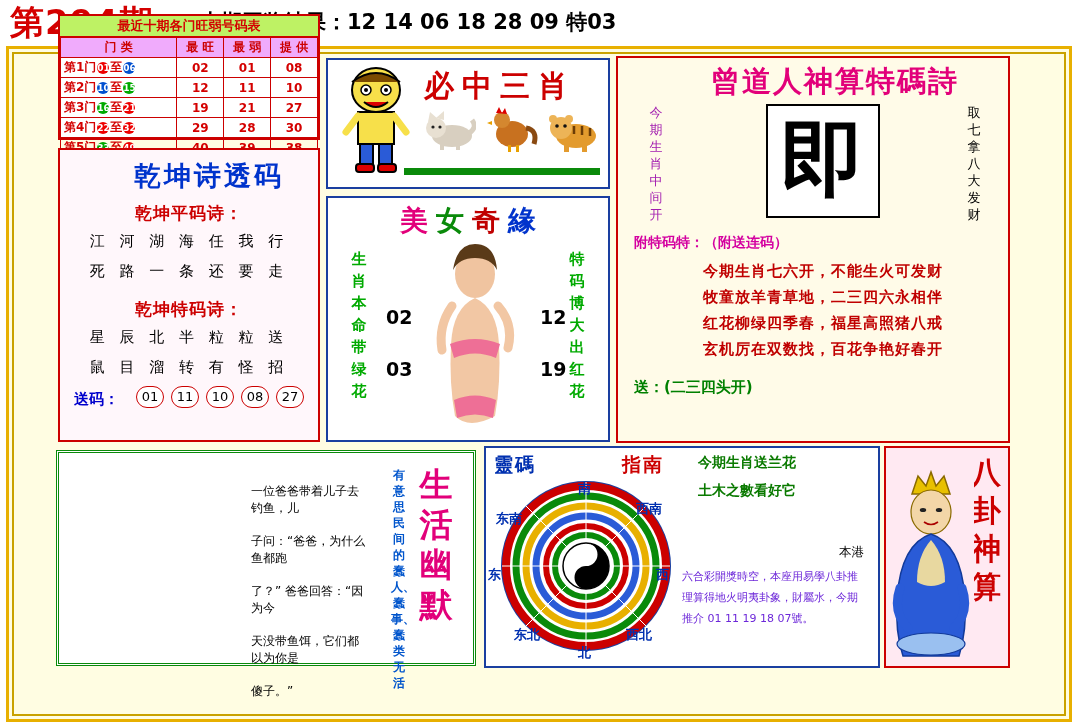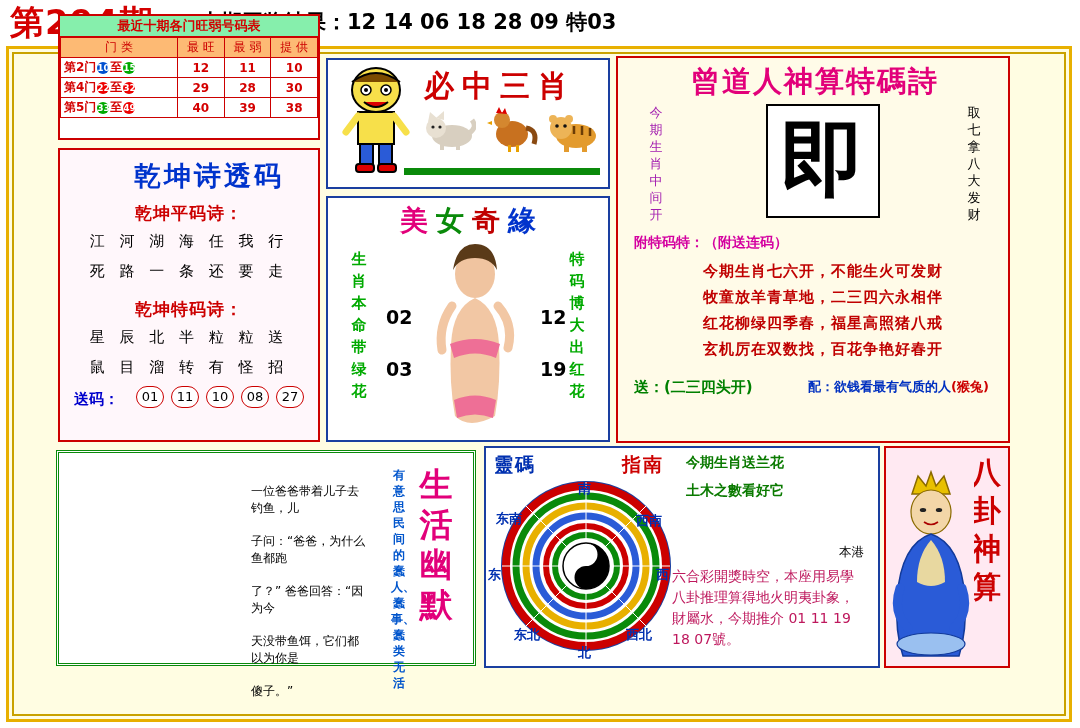--- a/index.html
+++ b/index.html
@@ -21,7 +21,7 @@
 
   
   #tbl{left:58px;top:14px;width:262px;height:126px;border:2px solid #c00;background:#fff;}
-  #tbl .t-title{height:20px;background:#86efac;color:#d40000;font-weight:bold;font-size:13px;text-align:center;line-height:20px;border-bottom:1px solid #c00;}
+  #tbl .t-title{height:20px;background:#bef264;color:#d40000;font-weight:bold;font-size:13px;text-align:center;line-height:20px;border-bottom:1px solid #c00;}
   #tbl table{width:100%;border-collapse:collapse;font-size:12px;}
   #tbl th{background:#fdba74;color:#c00;font-weight:normal;height:17px;border:1px solid #c00;font-size:12px;}
   #tbl td{border:1px solid #c00;height:17px;text-align:center;color:#d40000;font-weight:bold;font-size:12px;}

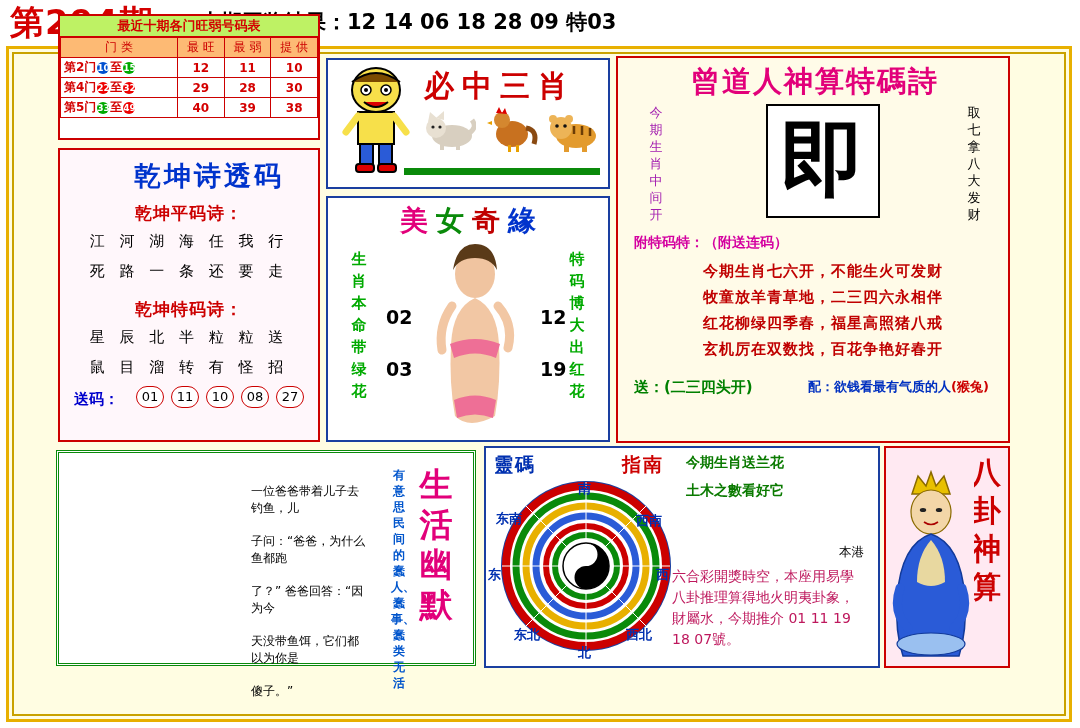--- a/index.html
+++ b/index.html
@@ -23,7 +23,7 @@
   #tbl{left:58px;top:14px;width:262px;height:126px;border:2px solid #c00;background:#fff;}
   #tbl .t-title{height:20px;background:#bef264;color:#d40000;font-weight:bold;font-size:13px;text-align:center;line-height:20px;border-bottom:1px solid #c00;}
   #tbl table{width:100%;border-collapse:collapse;font-size:12px;}
-  #tbl th{background:#fdba74;color:#c00;font-weight:normal;height:17px;border:1px solid #c00;font-size:12px;}
+  #tbl th{background:#f0abfc;color:#c00;font-weight:bold;height:17px;border:1px solid #c00;font-size:12px;}
   #tbl td{border:1px solid #c00;height:17px;text-align:center;color:#d40000;font-weight:bold;font-size:12px;}
   #tbl td.men{text-align:left;padding-left:3px;white-space:nowrap;}
   .ball{display:inline-block;width:12px;height:12px;border-radius:50%;color:#fff;font-size:9px;line-height:12px;text-align:center;vertical-align:middle;margin:0 1px;}

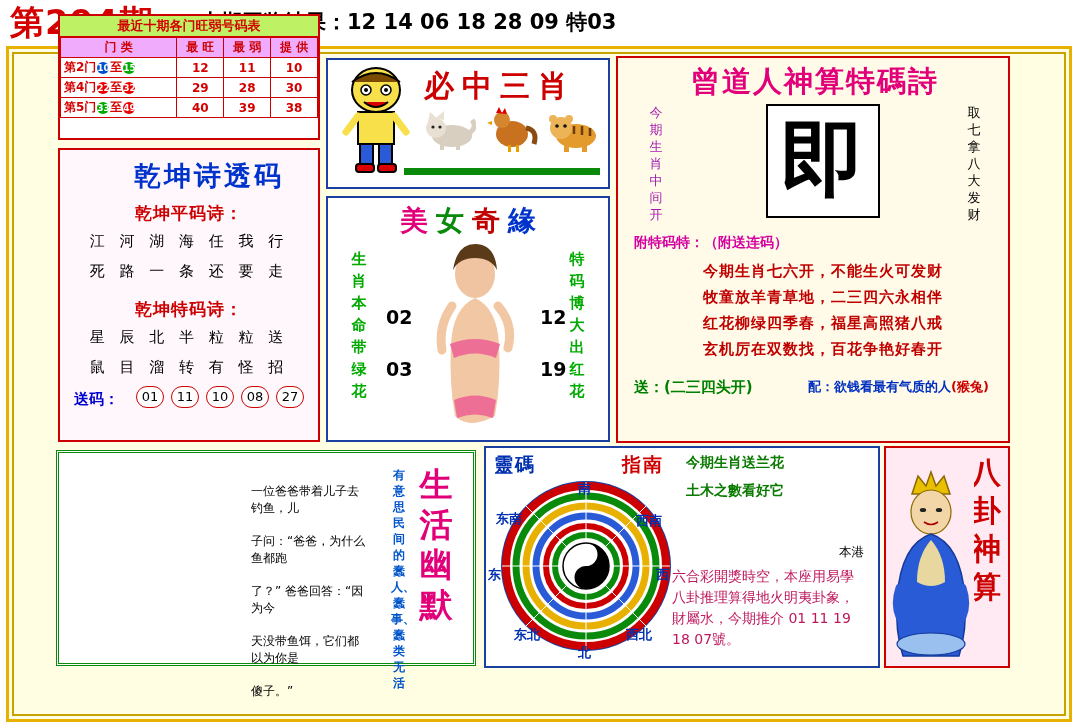--- a/index.html
+++ b/index.html
@@ -118,6 +118,12 @@
         </tr>
       </thead>
       <tbody id="tbl-body">
+          <tr>
+            <td class="men"><span>第1门</span><span class="ball b-red">01</span><span>至</span><span class="ball b-blue">06</span></td>
+            <td>02</td>
+            <td>01</td>
+            <td>08</td>
+          </tr>
           <tr>
             <td class="men"><span>第2门</span><span class="ball b-blue">10</span><span>至</span><span class="ball b-green">15</span></td>
             <td>12</td>

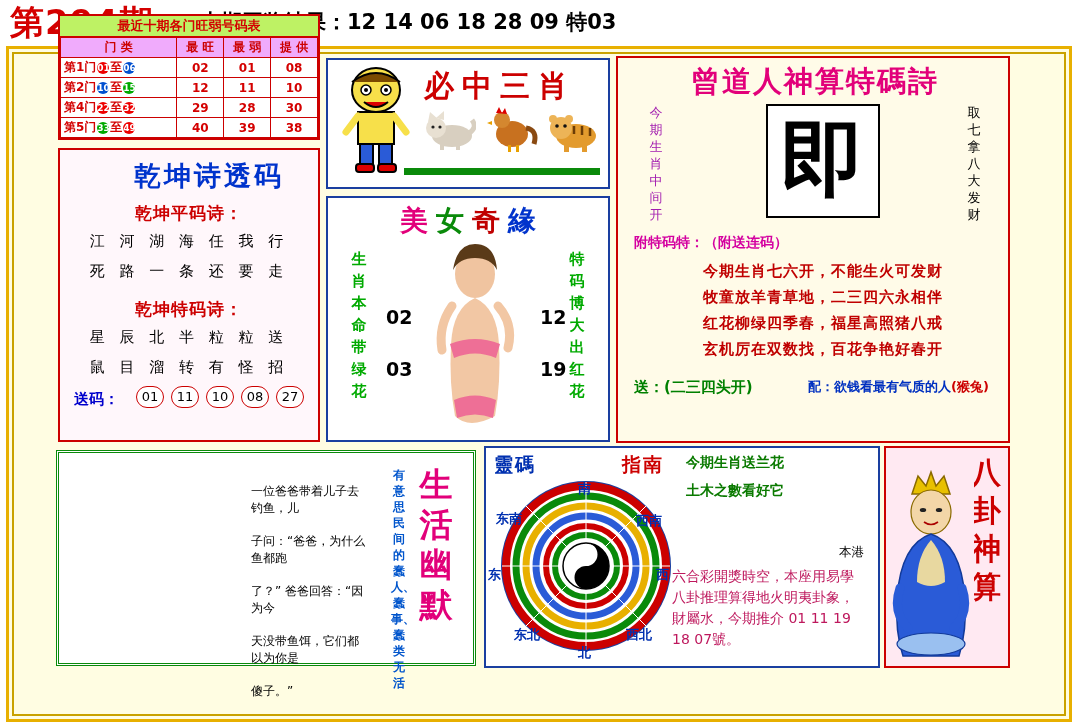--- a/index.html
+++ b/index.html
@@ -37,7 +37,7 @@
   #bz .bar{position:absolute;left:76px;top:108px;width:196px;height:7px;background:#0a8a0a;}
   .boy{position:absolute;left:8px;top:4px;width:80px;height:112px;}
   #zd2{left:616px;top:56px;width:394px;height:387px;border:2px solid #c00;background:#fffbe8;box-sizing:border-box;}
-  .zd-title{position:absolute;left:0;top:4px;width:394px;text-align:center;font-size:29px;font-weight:bold;color:#e2007a;font-family:"DejaVu Serif",serif;letter-spacing:2px;}
+  .zd-title{position:absolute;left:0;top:4px;width:394px;text-align:center;font-size:29px;font-weight:bold;color:#e2007a;font-family:"DejaVu Serif",serif;letter-spacing:2px;padding-left:20px;}
   .zd-box{position:absolute;left:148px;top:46px;width:110px;height:110px;border:2px solid #000;background:#fff;}
   .zd-char{position:absolute;left:0;top:0;width:110px;height:110px;line-height:108px;text-align:center;font-size:84px;font-weight:bold;color:#000;font-family:"DejaVu Serif",serif;}
   .zd-left{position:absolute;left:30px;top:46px;width:16px;font-size:13px;line-height:17px;color:#a21caf;text-align:center;}

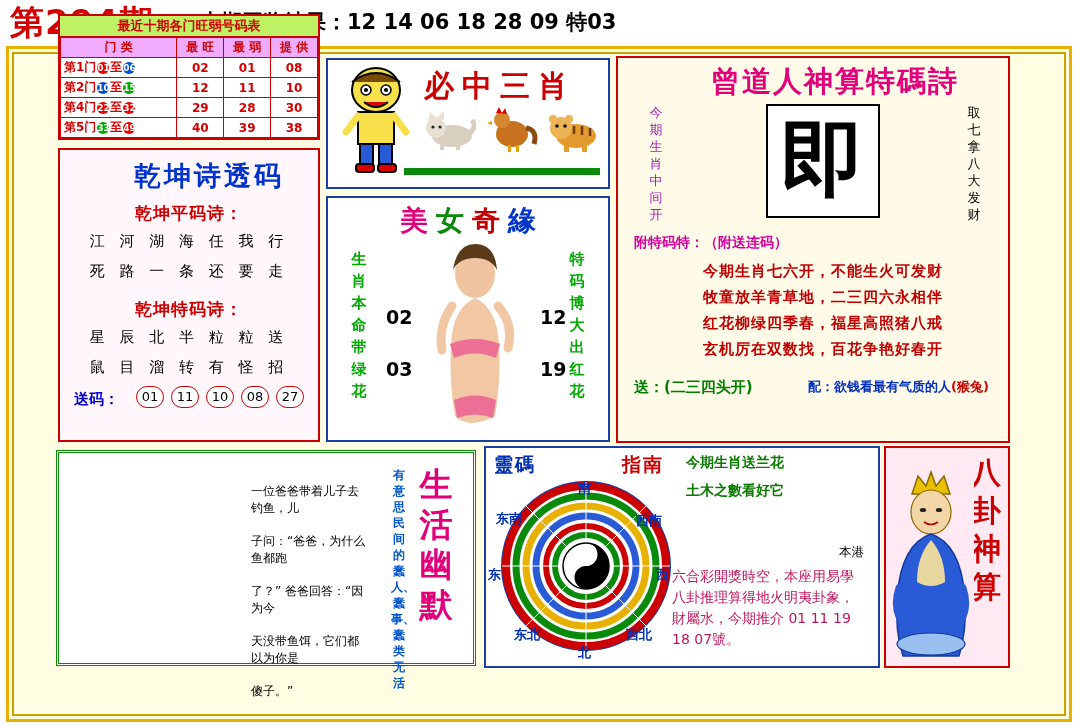--- a/index.html
+++ b/index.html
@@ -129,6 +129,12 @@
             <td>12</td>
             <td>11</td>
             <td>10</td>
+          </tr>
+          <tr>
+            <td class="men"><span>第3门</span><span class="ball b-green">16</span><span>至</span><span class="ball b-red">21</span></td>
+            <td>19</td>
+            <td>21</td>
+            <td>27</td>
           </tr>
           <tr>
             <td class="men"><span>第4门</span><span class="ball b-red">22</span><span>至</span><span class="ball b-red">32</span></td>

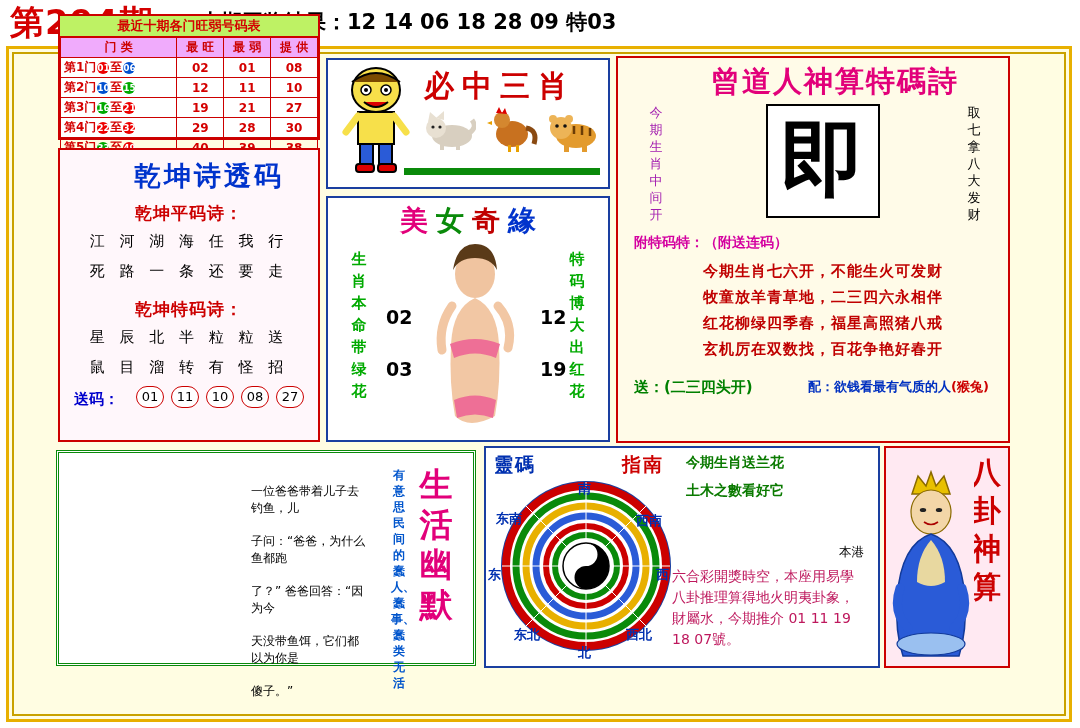--- a/index.html
+++ b/index.html
@@ -226,9 +226,6 @@
       </div>
     <div class="zd-send">
       <span>送：</span><span>(二三四头开)</span>
-    </div>
-    <div class="zd-pei">
-      <span>配：</span><span>欲钱看最有气质的人</span><b>(猴兔)</b>
     </div>
   </div>
 

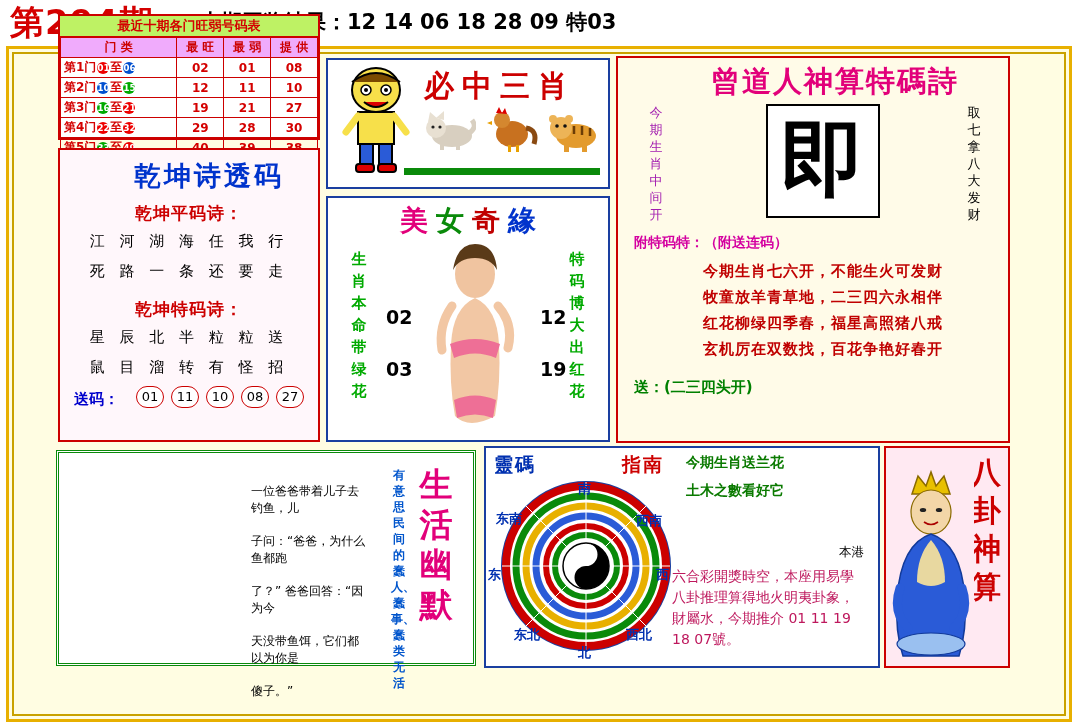--- a/index.html
+++ b/index.html
@@ -79,7 +79,7 @@
   #lm{left:484px;top:446px;width:396px;height:222px;border:2px solid #1a3fa0;background:#fff;}
   .lm-t1{position:absolute;left:8px;top:4px;font-size:19px;font-weight:bold;color:#0030b0;letter-spacing:2px;}
   .lm-t2{position:absolute;left:136px;top:4px;font-size:19px;font-weight:bold;color:#c00;letter-spacing:2px;}
-  .lm-p{position:absolute;left:200px;font-size:14px;font-weight:bold;color:#0a7a00;}
+  .lm-p{position:absolute;left:212px;font-size:14px;font-weight:bold;color:#0a7a00;}
   .lm-txt{position:absolute;left:186px;top:70px;width:186px;font-size:14px;color:#be185d;line-height:21px;}
   .lm-bg{position:absolute;right:14px;top:50px;font-size:12.5px;color:#000;}
   .compass{position:absolute;left:14px;top:32px;width:172px;height:172px;}

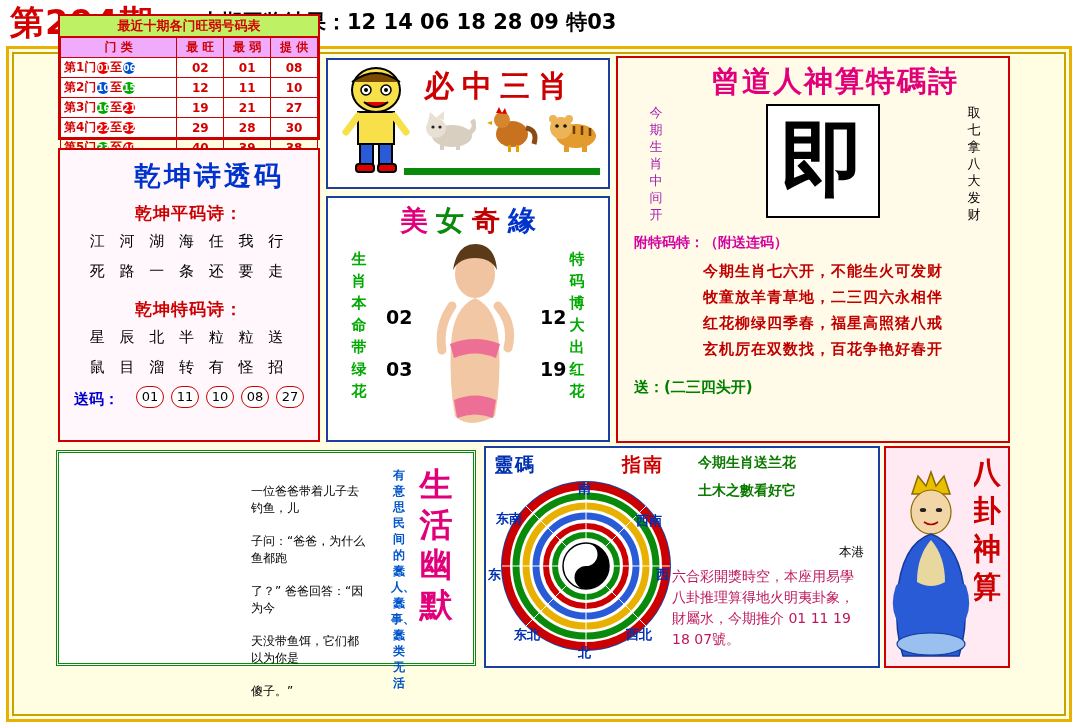--- a/index.html
+++ b/index.html
@@ -301,7 +301,7 @@
       <circle cx="86" cy="97.5" r="4" fill="#000"></circle>
     </svg>
     <div class="dir" style="left:92px;top:32px">南</div>
-    <div class="dir" style="left:150px;top:64px">西南</div>
+    <div class="dir" style="left:150px;top:52px">西南</div>
     <div class="dir" style="left:170px;top:118px">西</div>
     <div class="dir" style="left:140px;top:178px">西北</div>
     <div class="dir" style="left:92px;top:196px">北</div>

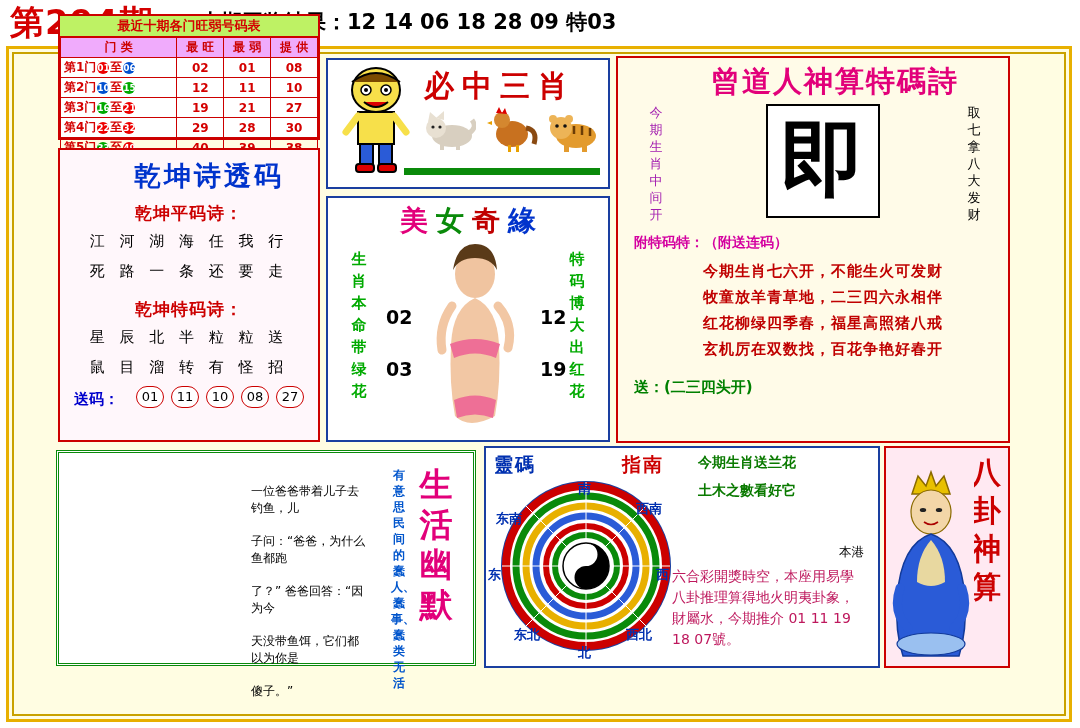--- a/index.html
+++ b/index.html
@@ -80,7 +80,7 @@
   .lm-t1{position:absolute;left:8px;top:4px;font-size:19px;font-weight:bold;color:#0030b0;letter-spacing:2px;}
   .lm-t2{position:absolute;left:136px;top:4px;font-size:19px;font-weight:bold;color:#c00;letter-spacing:2px;}
   .lm-p{position:absolute;left:212px;font-size:14px;font-weight:bold;color:#0a7a00;}
-  .lm-txt{position:absolute;left:186px;top:70px;width:186px;font-size:14px;color:#be185d;line-height:21px;}
+  .lm-txt{position:absolute;left:196px;top:70px;width:186px;font-size:11px;color:#6d28d9;line-height:21px;}
   .lm-bg{position:absolute;right:14px;top:50px;font-size:12.5px;color:#000;}
   .compass{position:absolute;left:14px;top:32px;width:172px;height:172px;}
   .dir{position:absolute;font-size:13px;font-weight:bold;color:#0030b0;}

